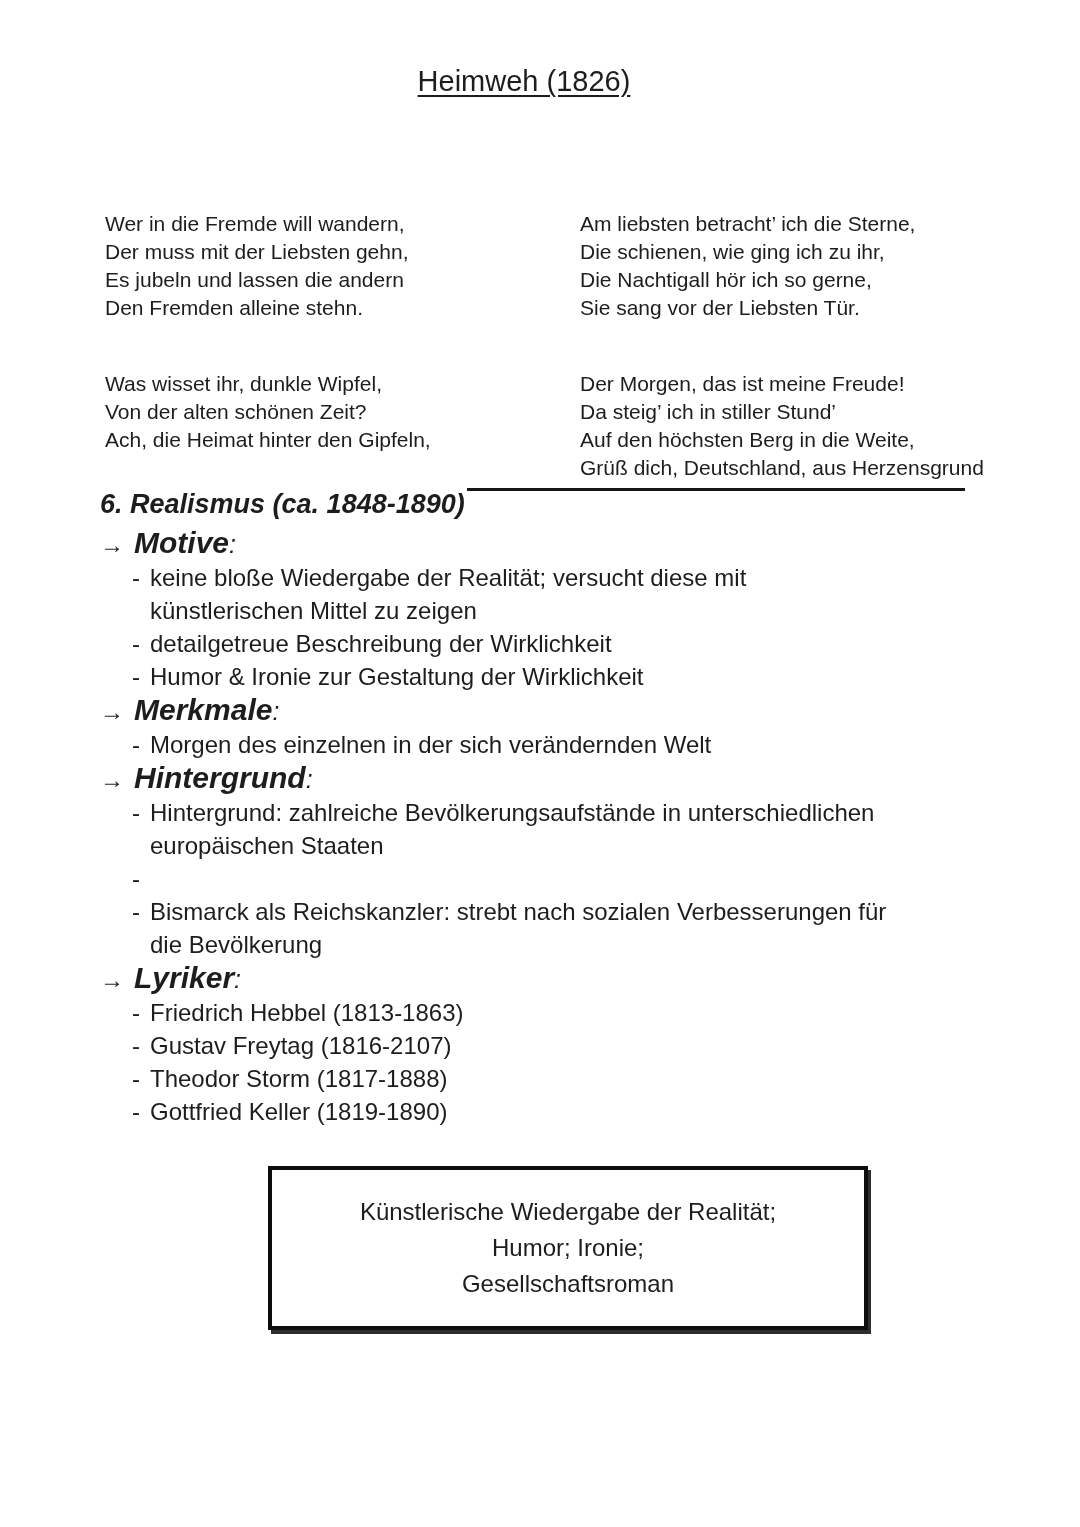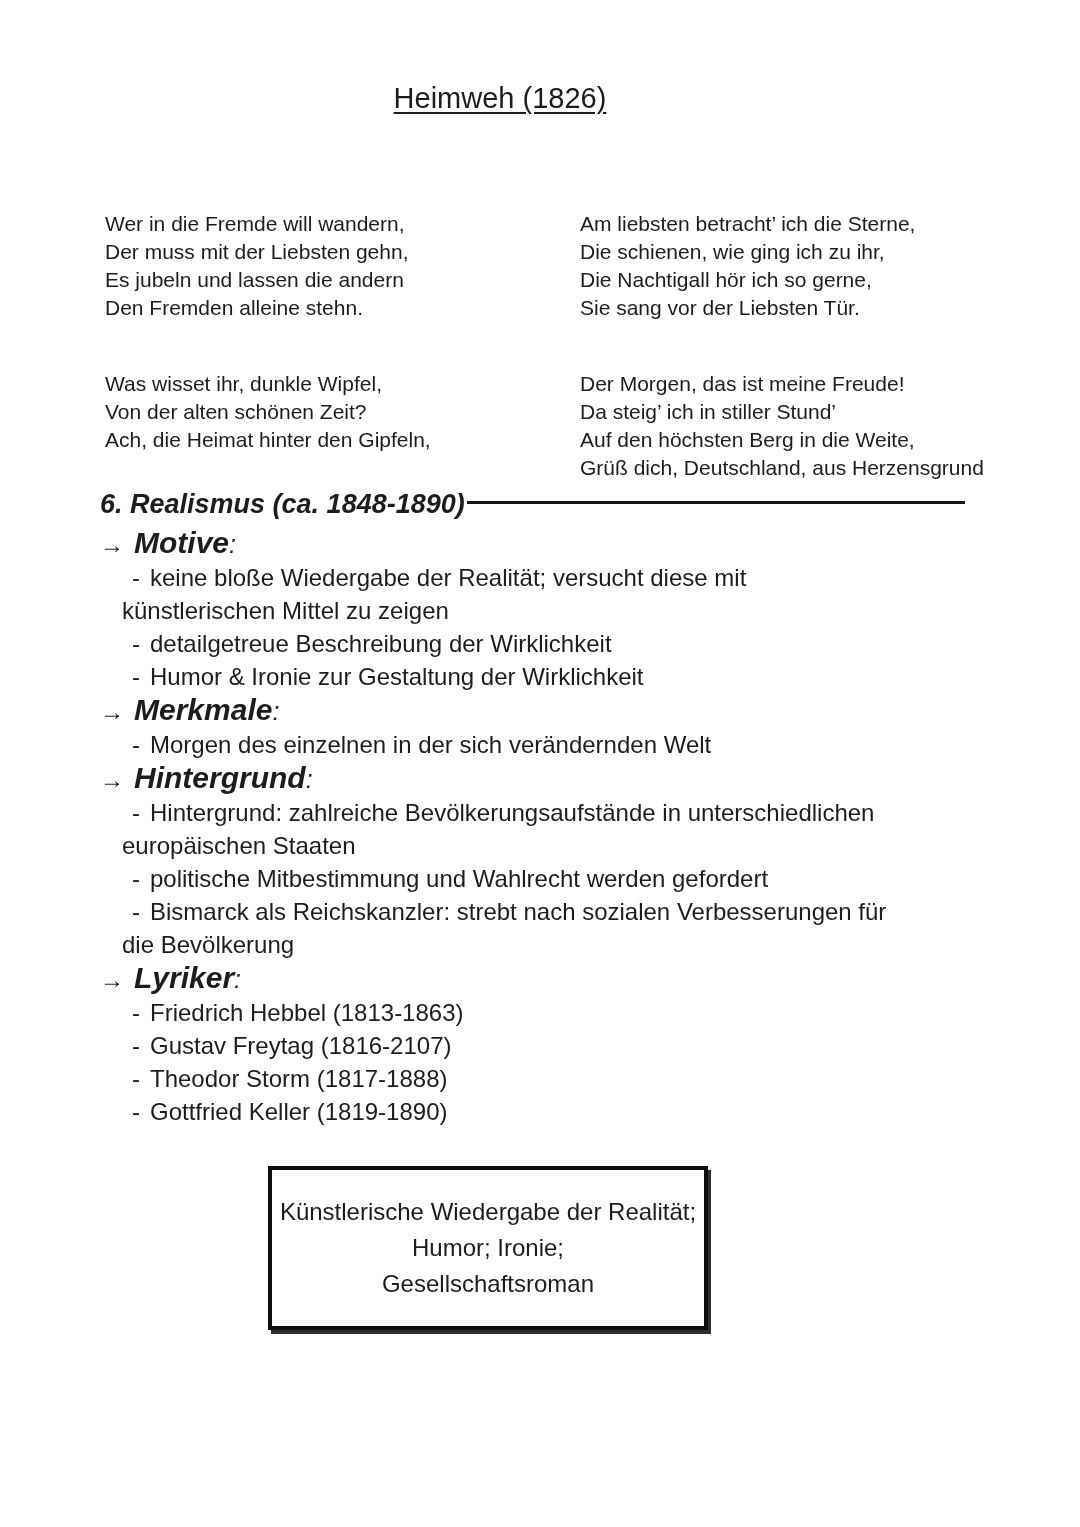--- a/index.html
+++ b/index.html
@@ -15,8 +15,9 @@
 
   
   .title-wrap {
-    position: absolute; top: 82px; left: 0; width: 1000px;
+    position: absolute; top: 65px; left: 0; width: 1000px;
     text-align: center;
+    padding-left: 24px;
   }
   .poem-title {
     display: inline-block;

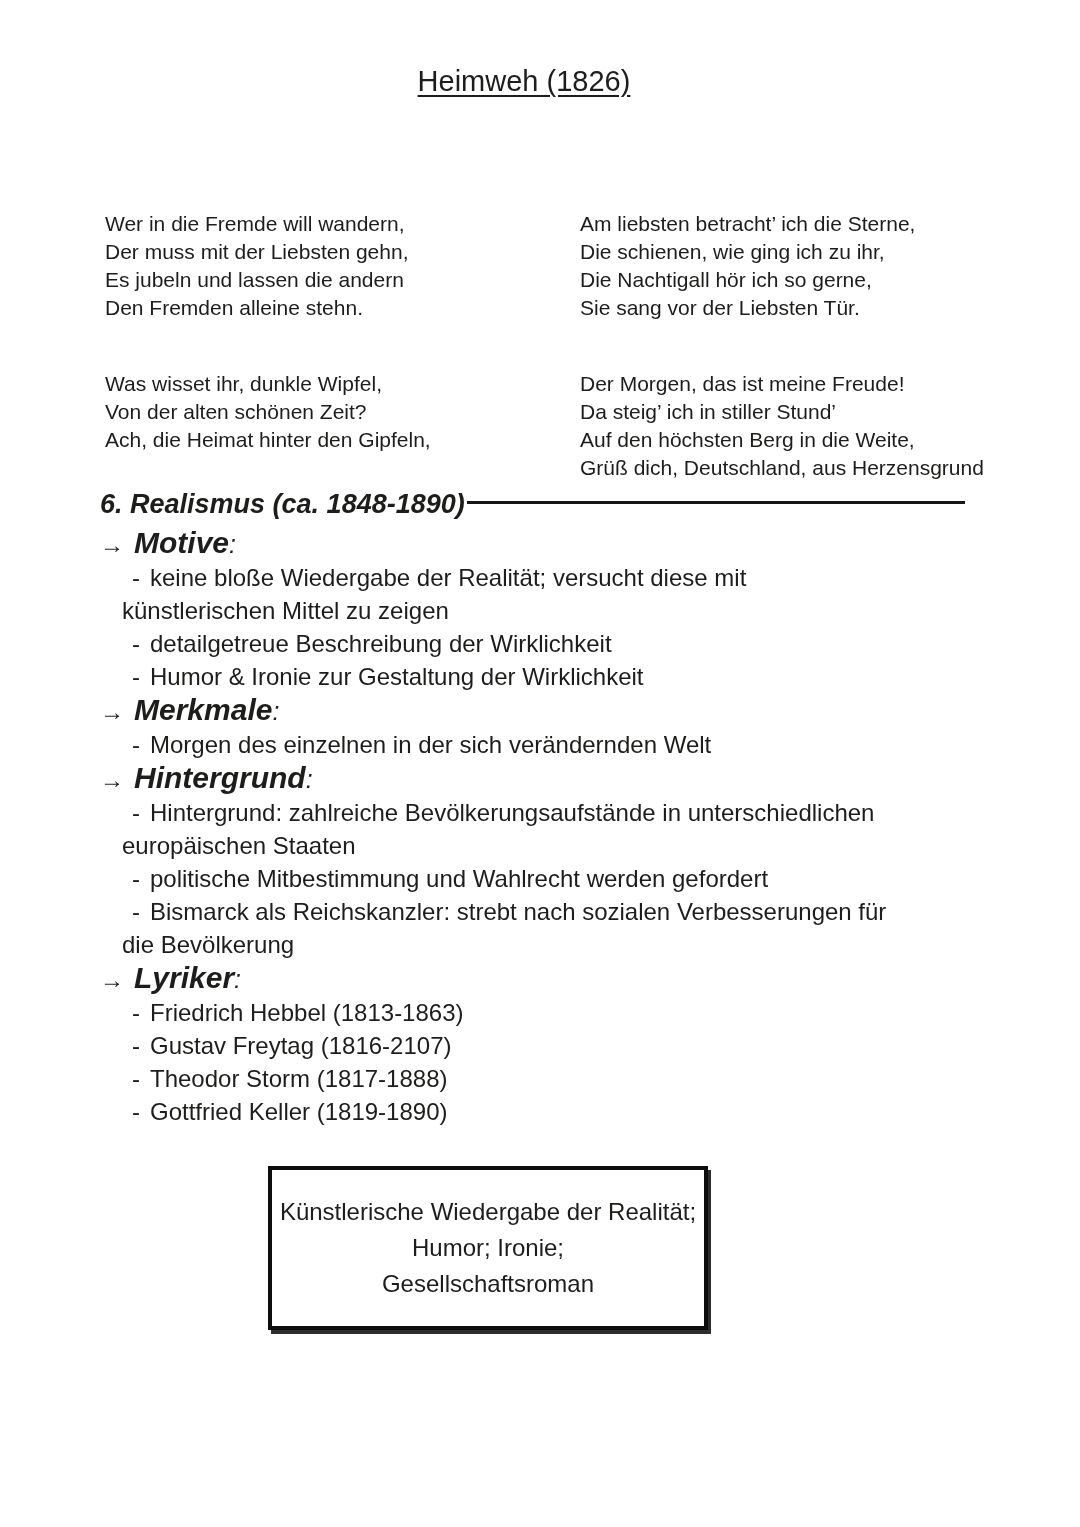--- a/index.html
+++ b/index.html
@@ -44,7 +44,7 @@
     font-size: 24px; line-height: 33px;
   }
   .heading-row {
-    display: flex; align-items: center;
+    display: flex; align-items: flex-start;
     margin-bottom: 5px;
   }
   .section-heading {

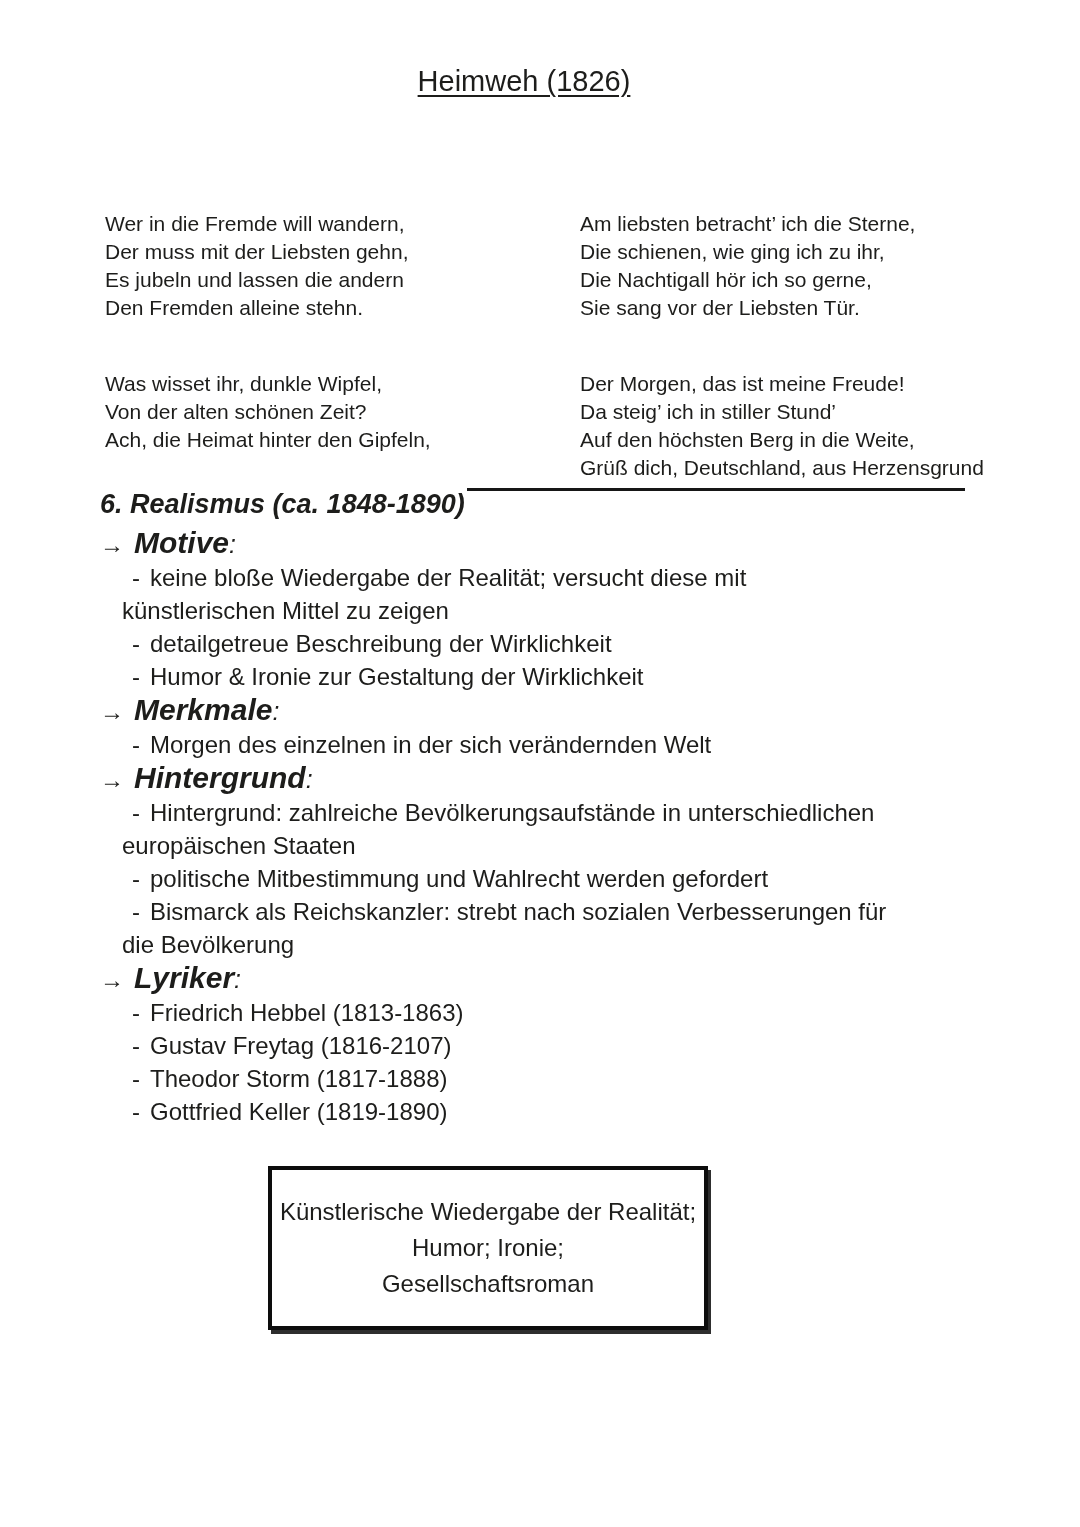--- a/index.html
+++ b/index.html
@@ -64,7 +64,7 @@
     display: flex; margin-left: 32px; white-space: nowrap;
   }
   .dash { width: 18px; display: inline-block; }
-  .list-line.cont { margin-left: 22px; }
+  .list-line.cont { margin-left: 50px; }
 
   
   .summary-box {

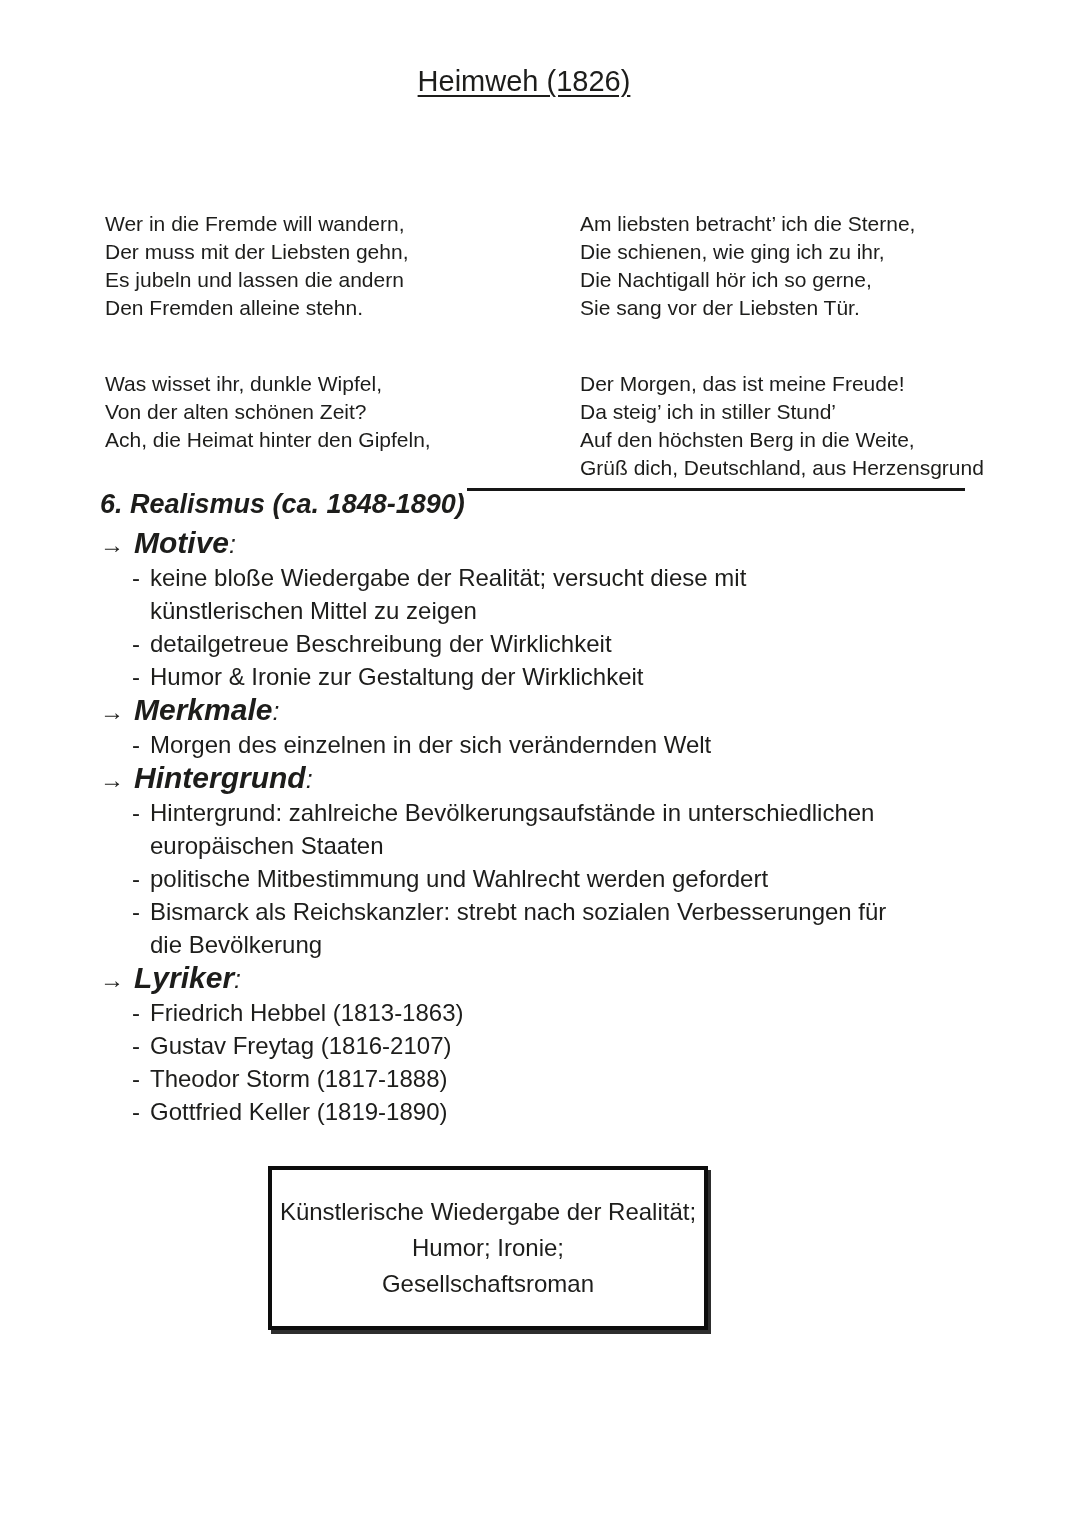--- a/index.html
+++ b/index.html
@@ -169,7 +169,6 @@
     </div>
     <div class="list-line">
       <span class="dash">-</span>
-        <span>politische Mitbestimmung und Wahlrecht werden gefordert</span>
     </div>
     <div class="list-line">
       <span class="dash">-</span>

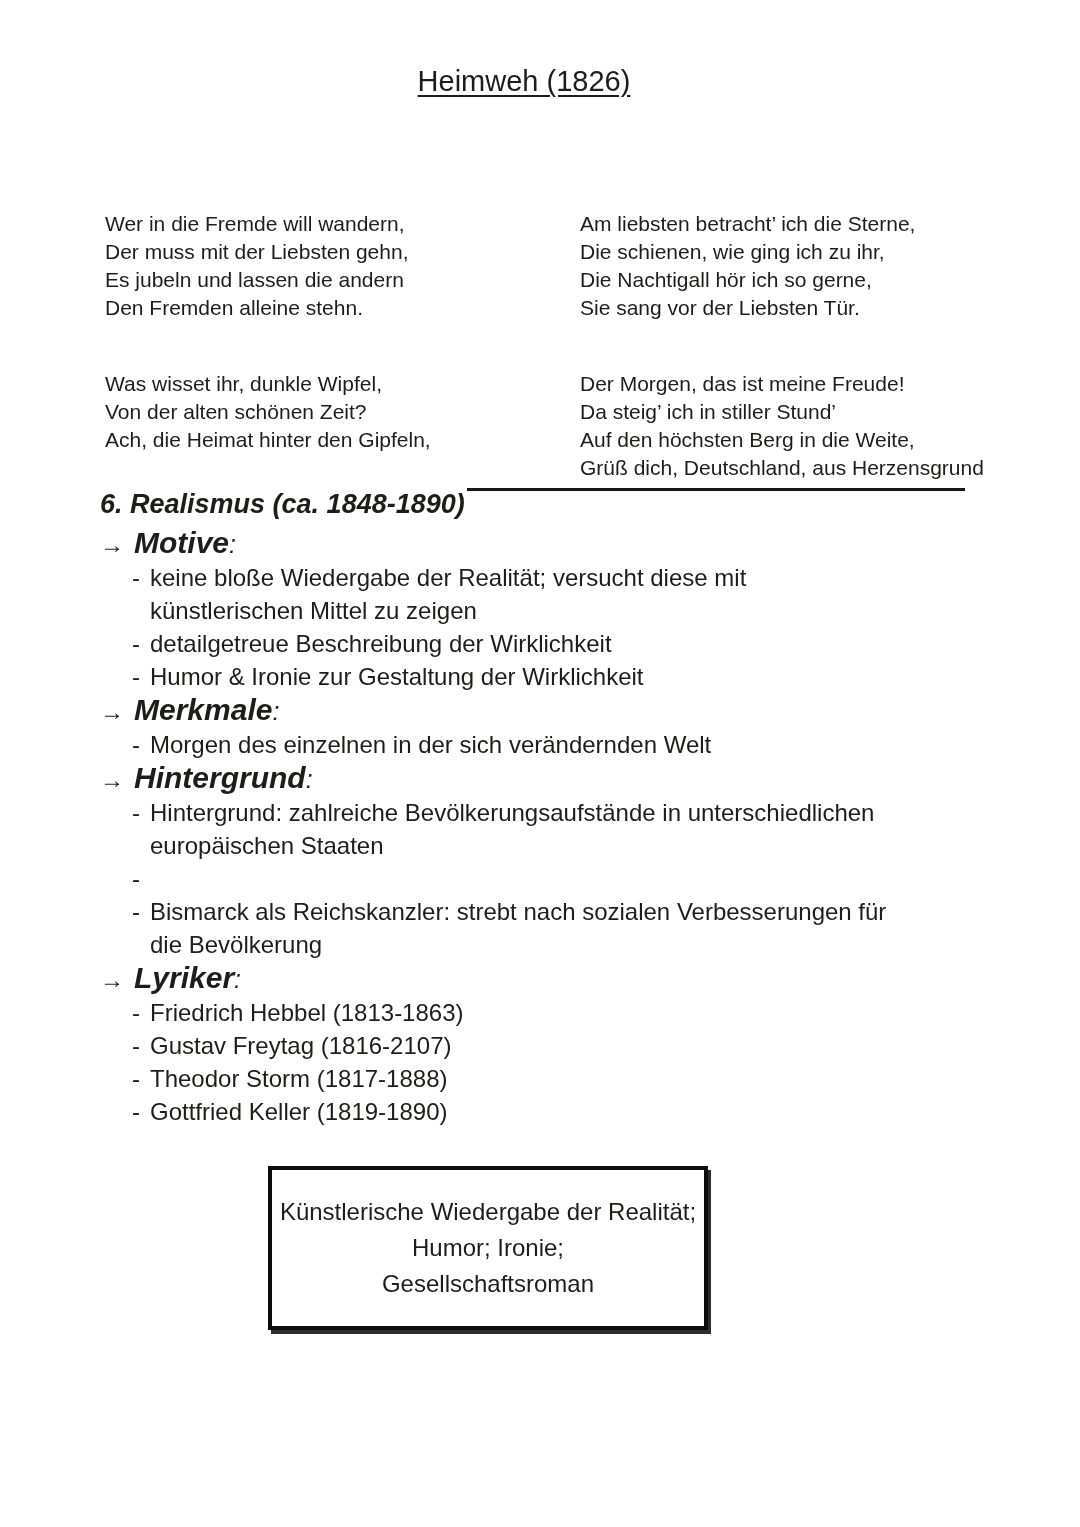--- a/index.html
+++ b/index.html
@@ -69,7 +69,7 @@
   
   .summary-box {
     position: absolute; top: 1166px; left: 268px;
-    width: 440px; height: 164px; box-sizing: border-box;
+    width: 600px; height: 164px; box-sizing: border-box;
     border: 4px solid #0d0d0d;
     box-shadow: 3px 4px 0 #2e2e2e;
     display: flex; flex-direction: column;

